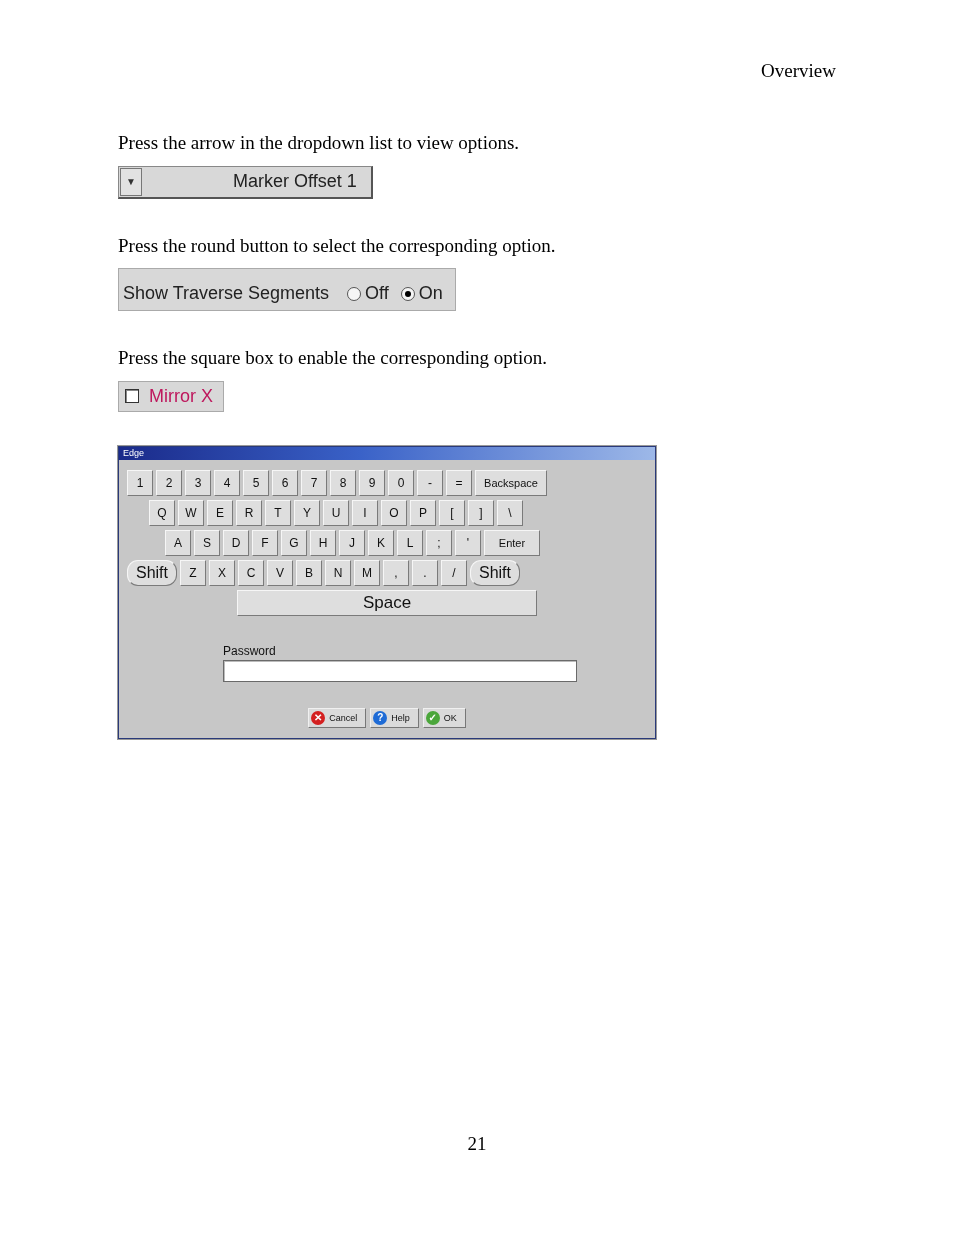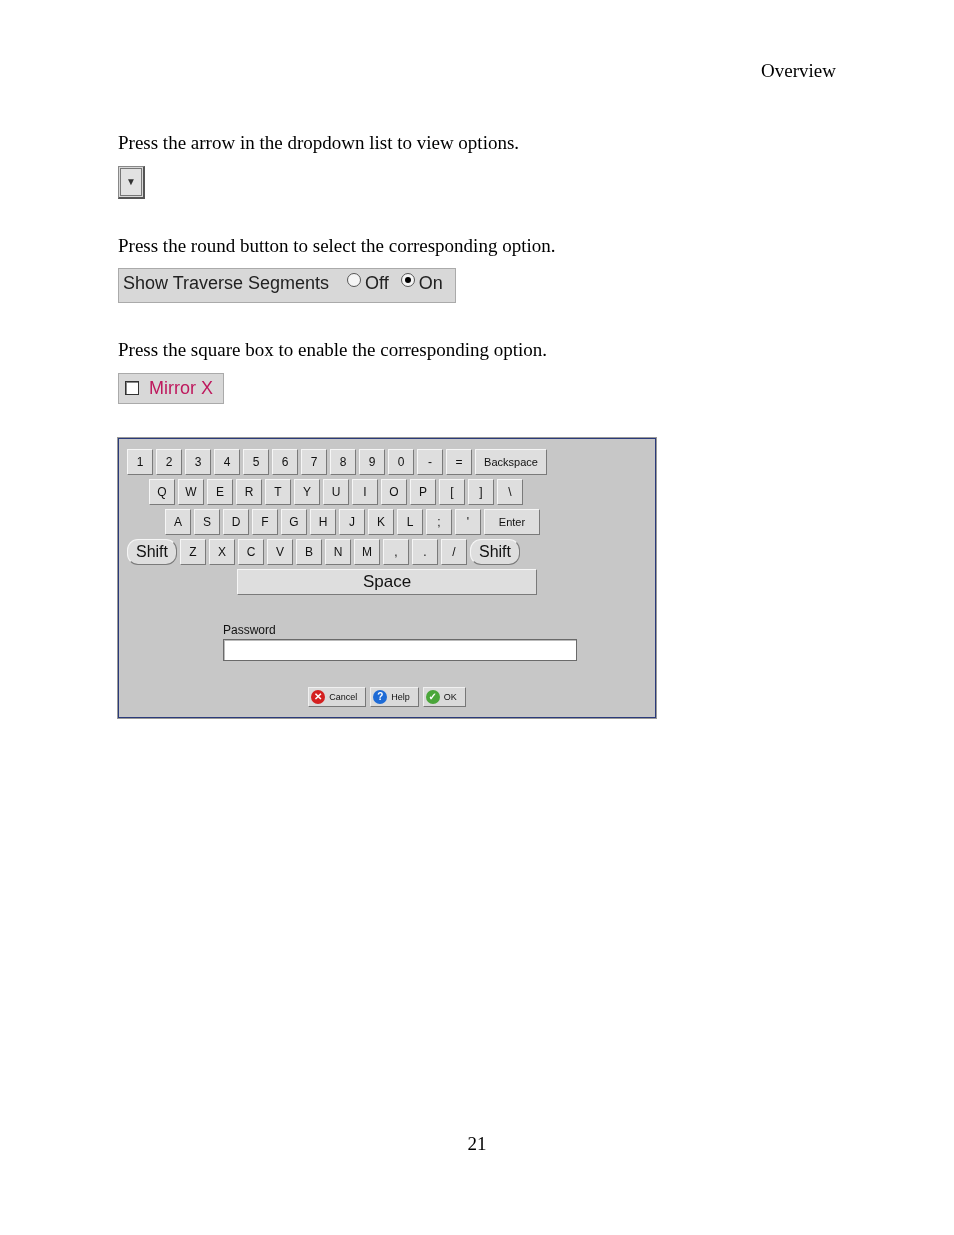--- a/index.html
+++ b/index.html
@@ -221,6 +221,7 @@
   <div class="ui-block">
     <div class="dropdown">
       <div class="dropdown-arrow">▼</div>
+      <div class="dropdown-label">Marker Offset 1</div>
     </div>
   </div>
 

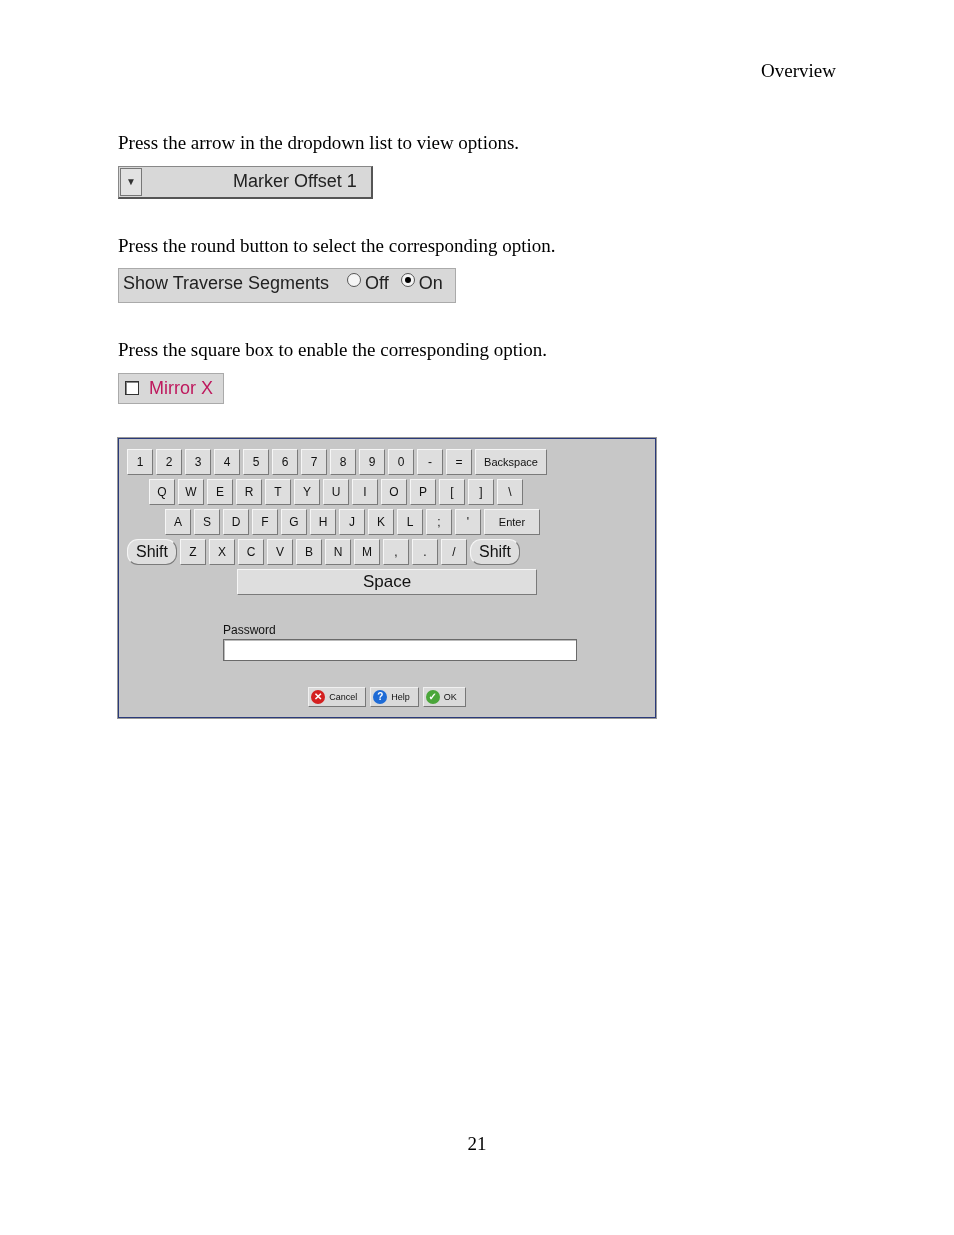--- a/index.html
+++ b/index.html
@@ -60,10 +60,10 @@
   
   .radio-row {
     display: inline-flex;
-    align-items: flex-start;
+    align-items: center;
     background: #d8d8d8;
     border: 1px solid #aaa;
-    padding: 4px 8px 4px 4px;
+    padding: 12px 8px 4px 4px;
     font-family: Arial, Helvetica, sans-serif;
     font-size: 18px;
     color: #222;

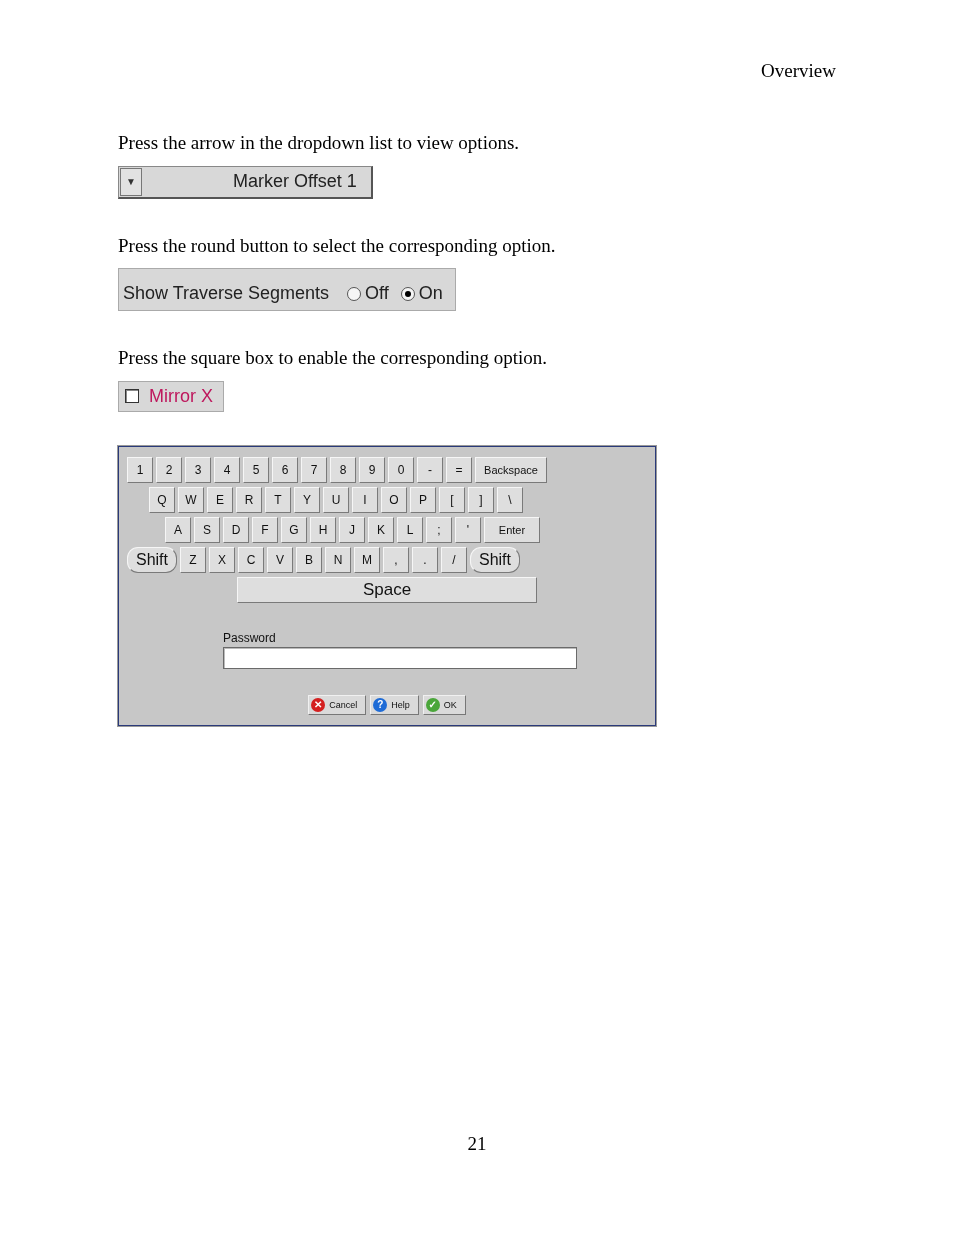--- a/index.html
+++ b/index.html
@@ -248,6 +248,7 @@
 
 
   <div class="kb-window">
+    <div class="kb-title">Edge</div>
     <div class="kb-body">
       <div class="kb-rows">
         <div class="kb-row" id="kbr1">

